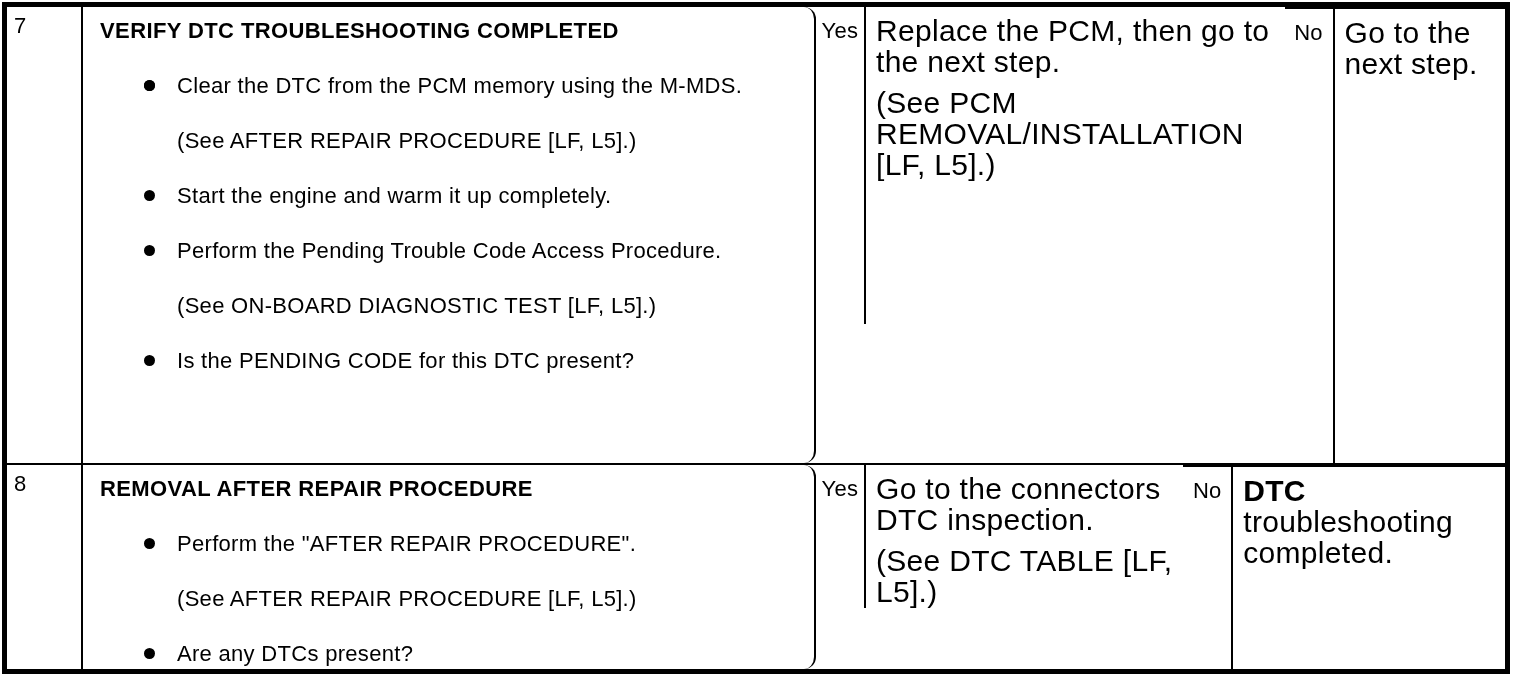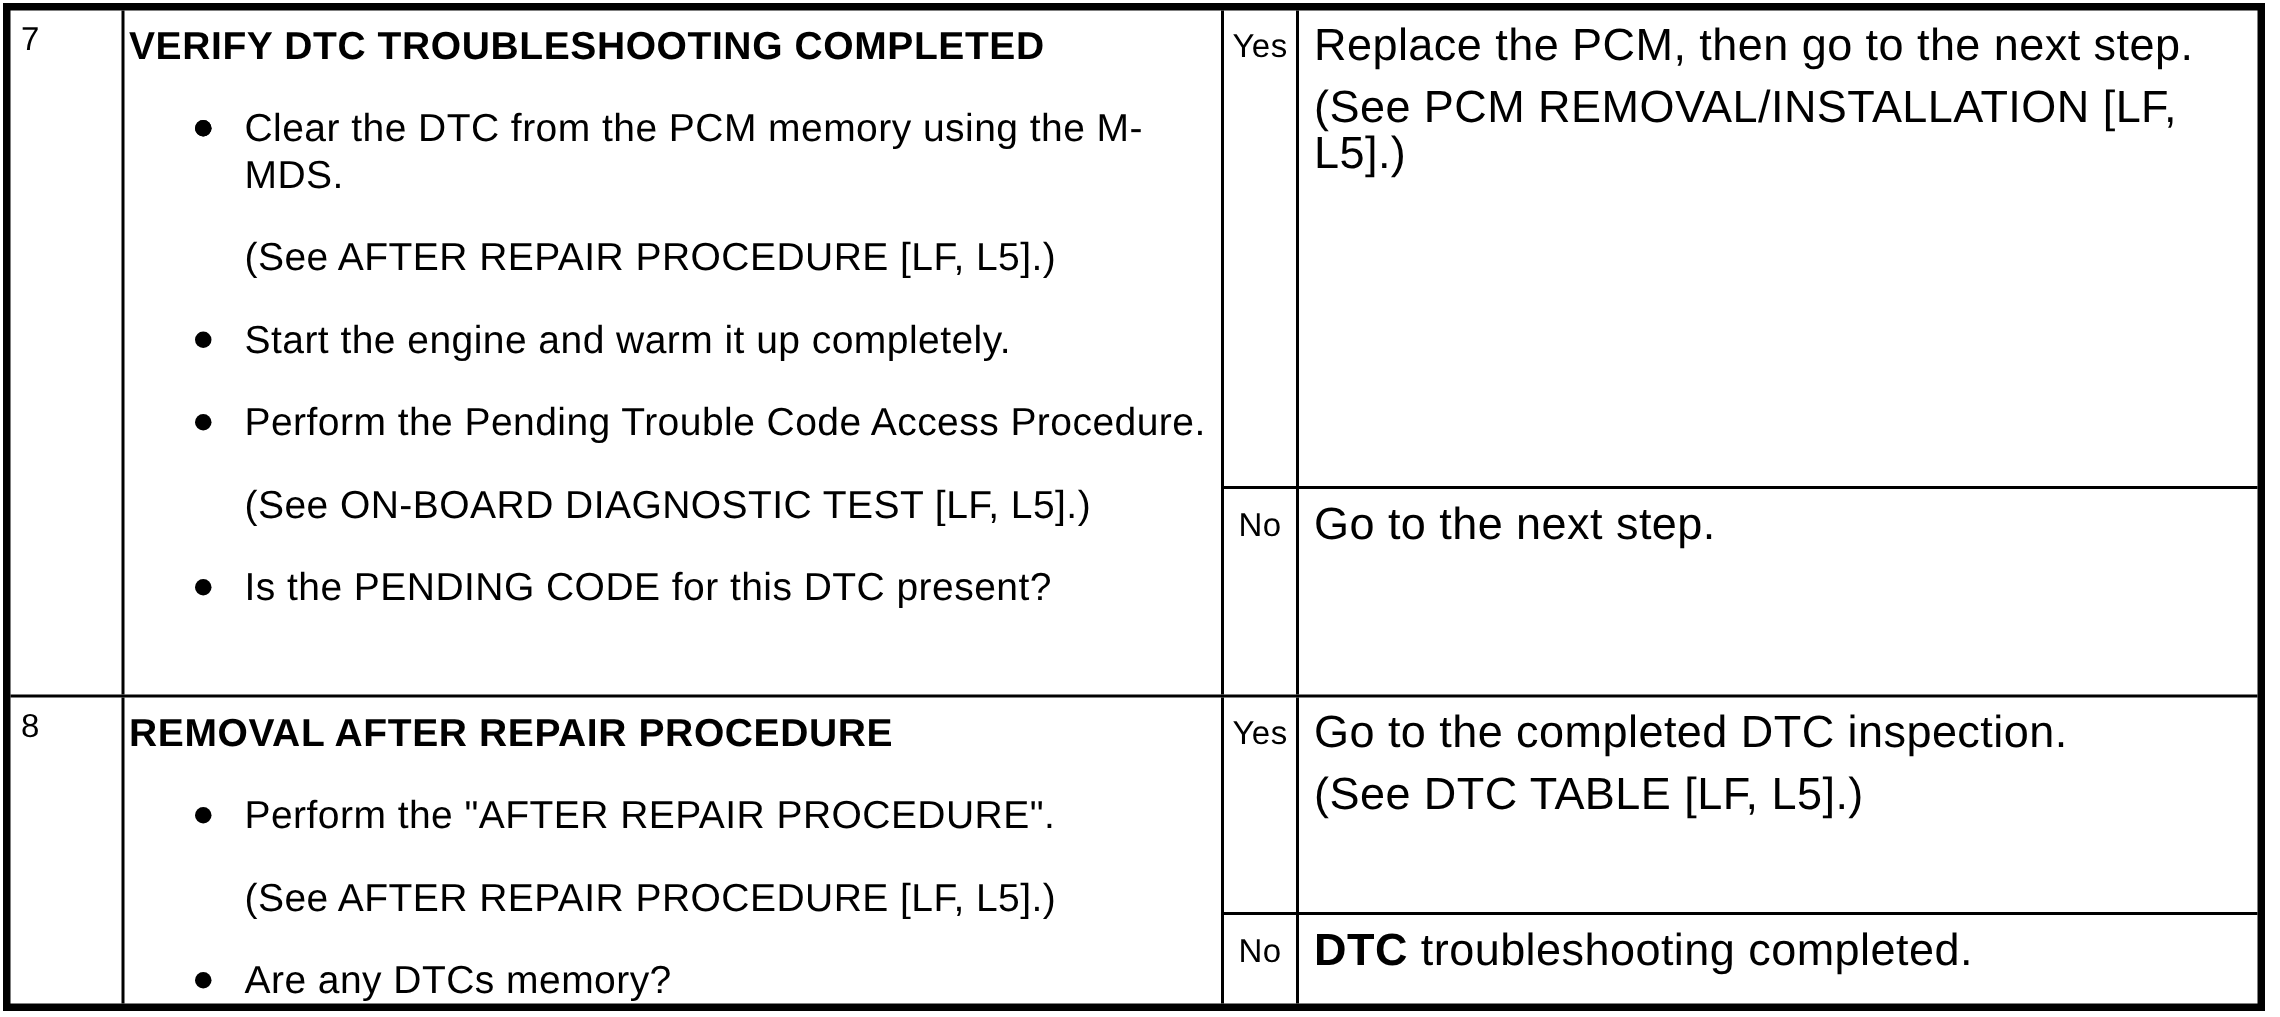--- a/index.html
+++ b/index.html
@@ -31,8 +31,8 @@
   .col-action{
     width:733px;flex:0 0 733px;
     border-right:2px solid #000;
-    padding:8px 6px 0 3px;
-    font-size:26px;line-height:31px;letter-spacing:0.3px;
+    padding:8px 6px 0 17px;
+    font-size:22px;line-height:31px;letter-spacing:0.3px;border-radius:12px;
   }
   .action-title{font-weight:700;letter-spacing:0.4px;}
   .aitem{position:relative;padding-left:77px;margin-top:24px;}

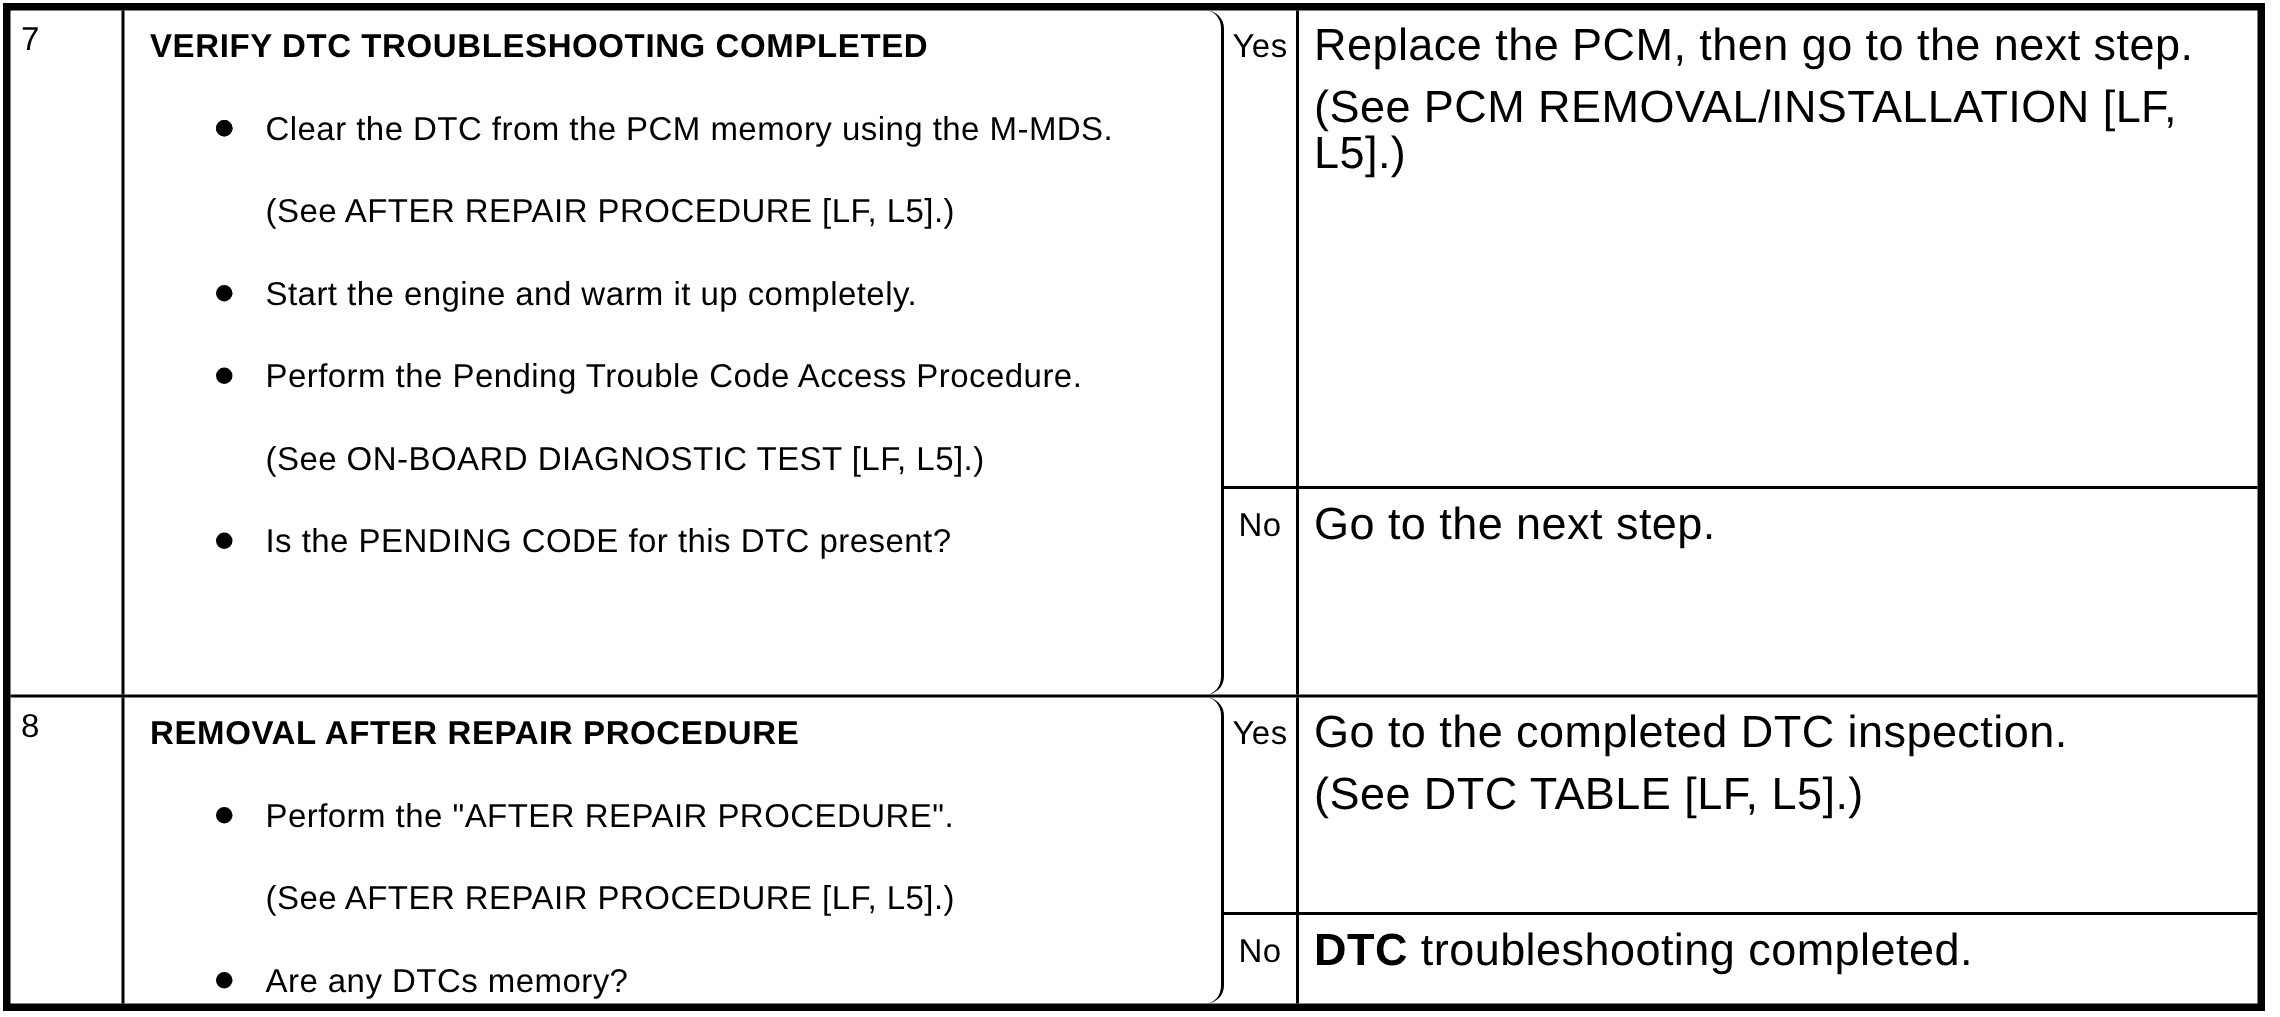--- a/index.html
+++ b/index.html
@@ -40,7 +40,7 @@
     position:absolute;left:44px;top:10px;
     width:11px;height:11px;border-radius:50%;background:#000;
   }
-  .res-group{flex:1 1 auto;display:flex;flex-direction:column;box-sizing:border-box;}
+  .res-group{flex:1 1 auto;display:flex;flex-direction:row;box-sizing:border-box;}
   .subrow{display:flex;flex-direction:row;box-sizing:border-box;}
   .subrow.sub-no{flex:1 1 auto;border-top:2px solid #000;}
   .col-yesno{

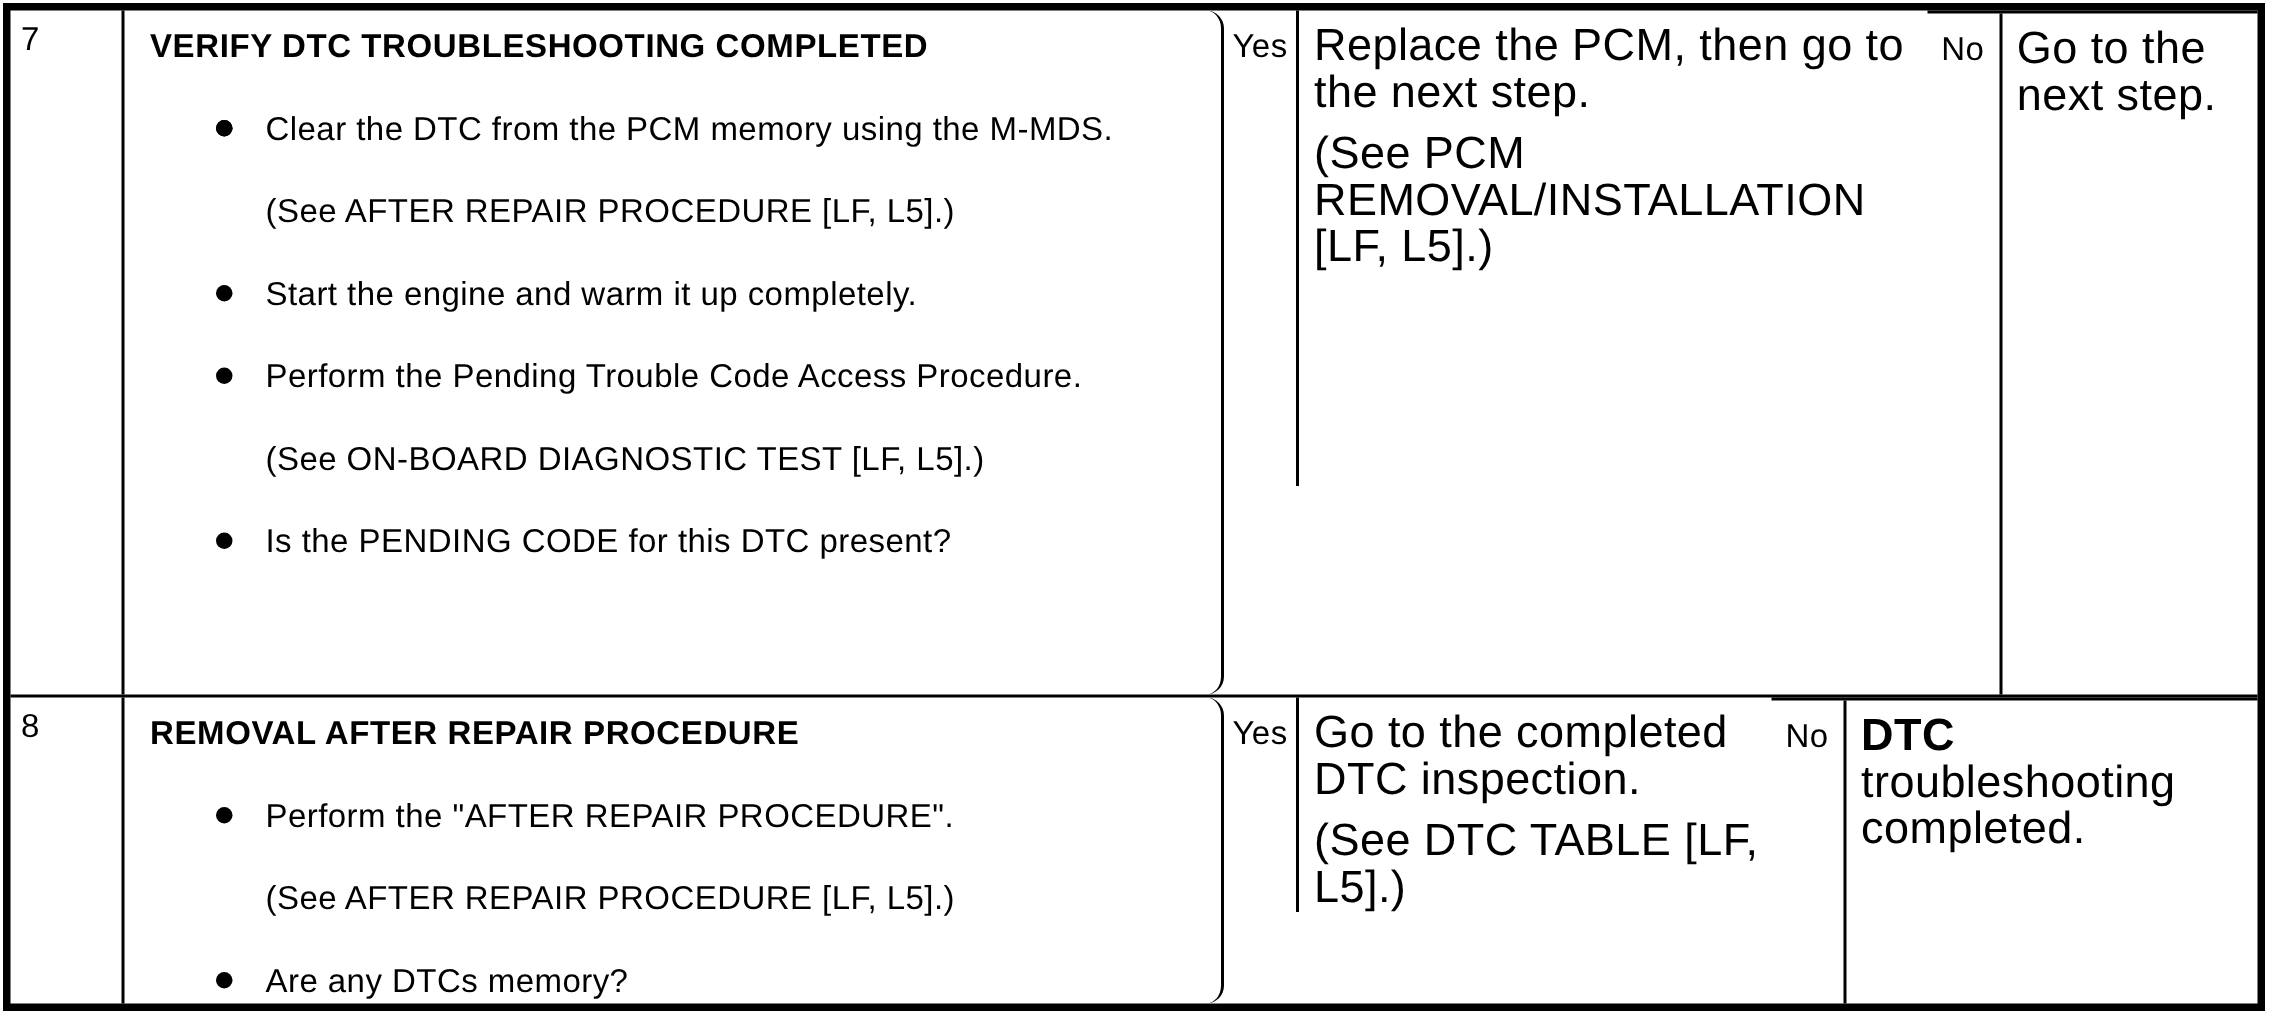--- a/index.html
+++ b/index.html
@@ -131,7 +131,7 @@
         <div class="subrow sub-yes" style="height:143px;">
           <div class="cell col-yesno">Yes</div>
           <div class="cell col-result">
-            <p class="rline">Go to the completed DTC inspection.</p>
+            <p class="rline">Go to the connectors DTC inspection.</p>
             <p class="rline">(See DTC TABLE [LF, L5].)</p>
           </div>
         </div>

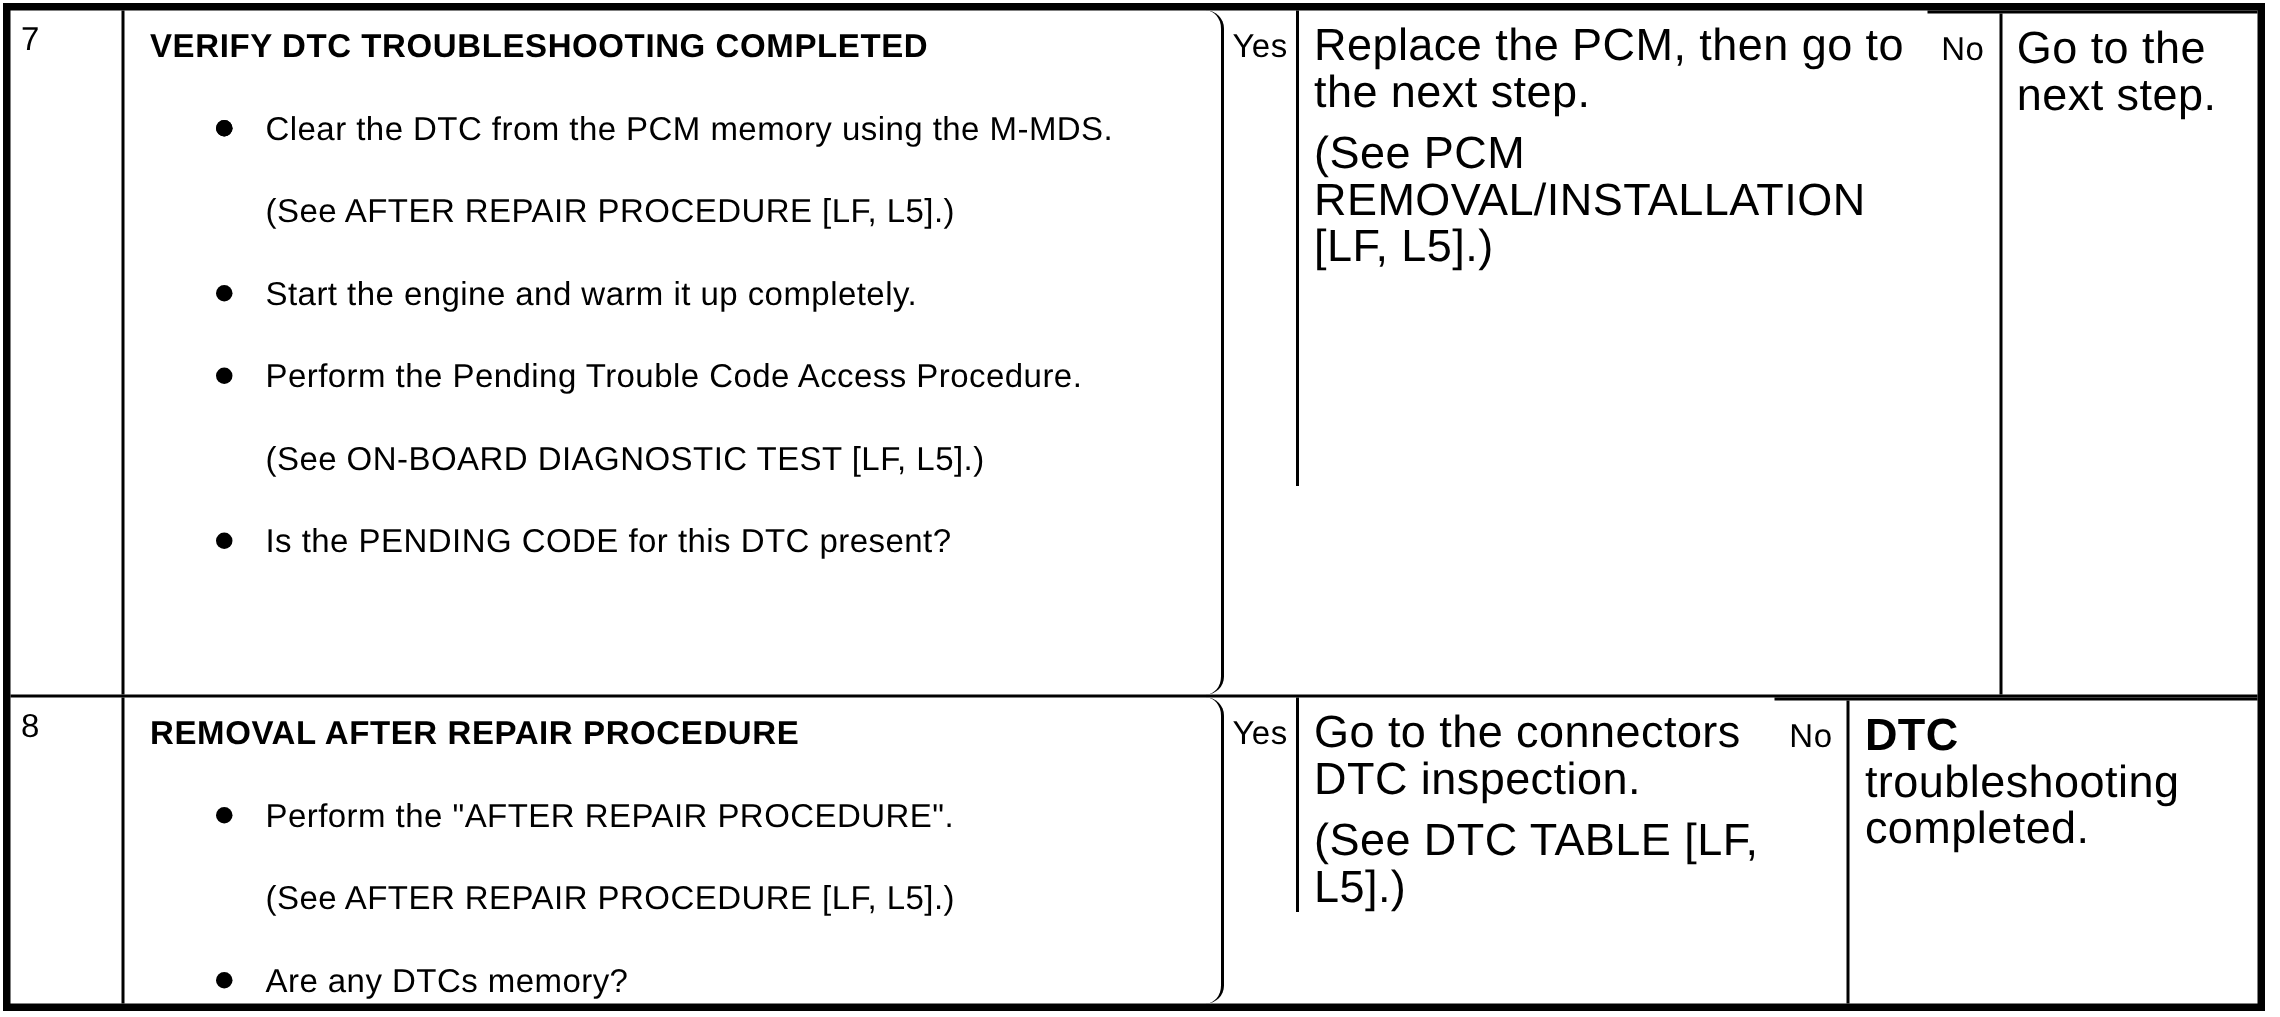--- a/index.html
+++ b/index.html
@@ -124,7 +124,7 @@
         </div>
         <div class="aitem">
           <span class="dot"></span>
-          <span>Are any DTCs memory?</span>
+          <span>Are any DTCs present?</span>
         </div>
       </div>
       <div class="res-group">

